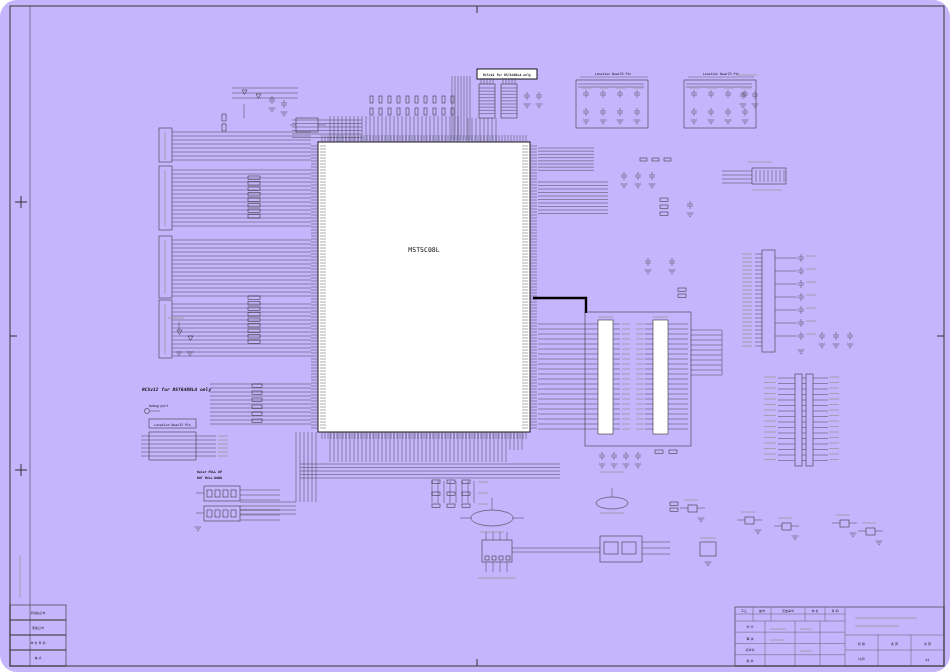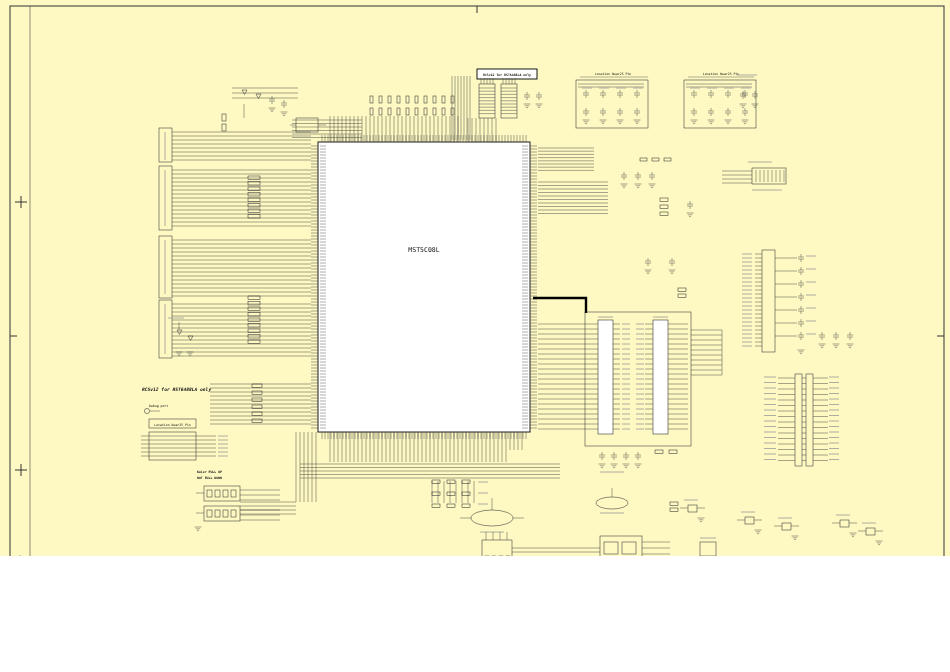--- a/index.html
+++ b/index.html
@@ -3,7 +3,7 @@
 <meta charset="utf-8">
 <style>
   html,body{margin:0;padding:0;background:#fff;}
-  .sheet{width:950px;height:556px;background:#fef9c3;position:relative;overflow:hidden;}
+  .sheet{width:950px;height:672px;background:#c4b5fd;position:relative;overflow:hidden;border-radius:17px;}
   svg{display:block;}
   .frame{fill:none;stroke:#444;stroke-width:1.1;}
   .fl{stroke:#444;stroke-width:.6;}

